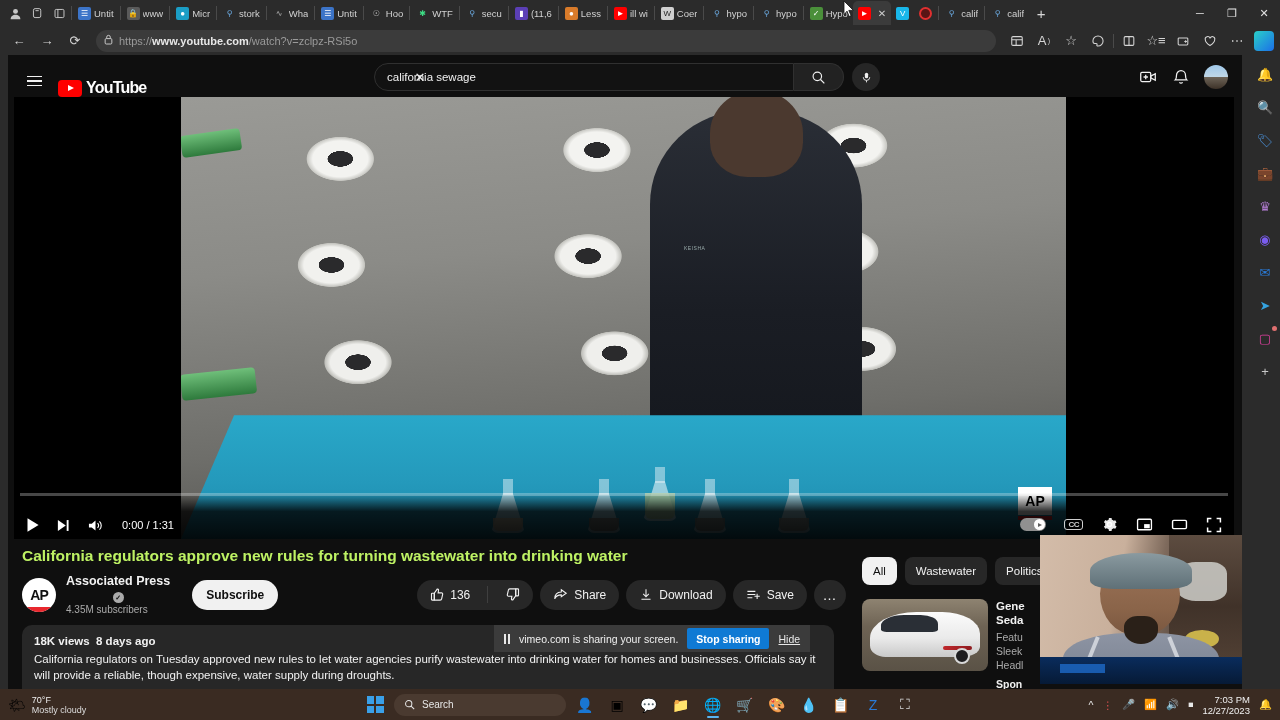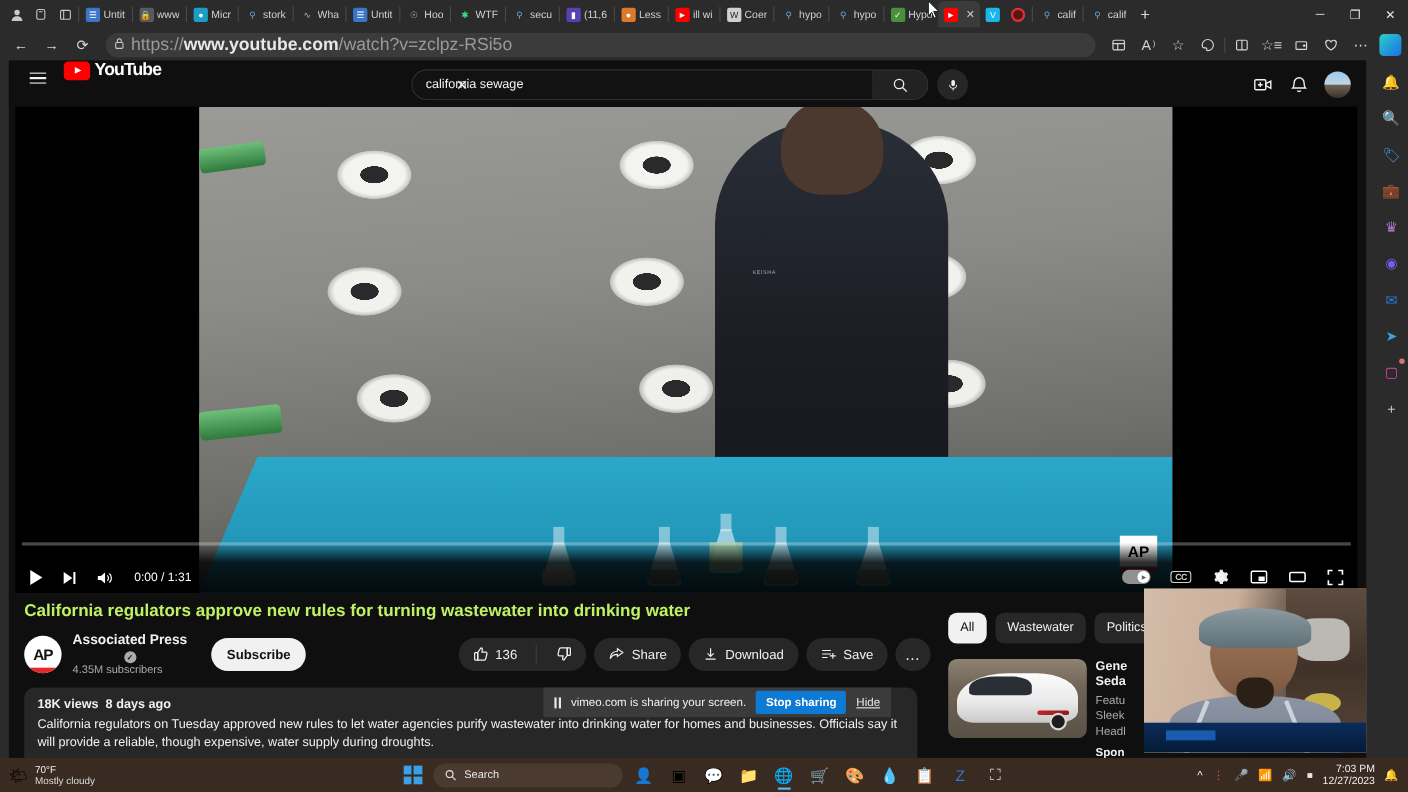--- a/index.html
+++ b/index.html
@@ -34,7 +34,7 @@
   .omnibox { flex:1; height:22px; background:#3b3b3b; border-radius:12px;
     display:flex; align-items:center; padding:0 8px; gap:6px; margin:0 6px; }
   .omnibox .lock { font-size:9px; color:#c9c9c9; }
-  .urltext { font-size:16px; color:#9a9a9a; white-space:nowrap; }
+  .urltext { font-size:11px; color:#9a9a9a; white-space:nowrap; }
   .urltext b { color:#e8e8e8; font-weight:700; }
   .omniright { display:flex; align-items:center; gap:1px; }
   .copilot { width:20px; height:20px; border-radius:4px;

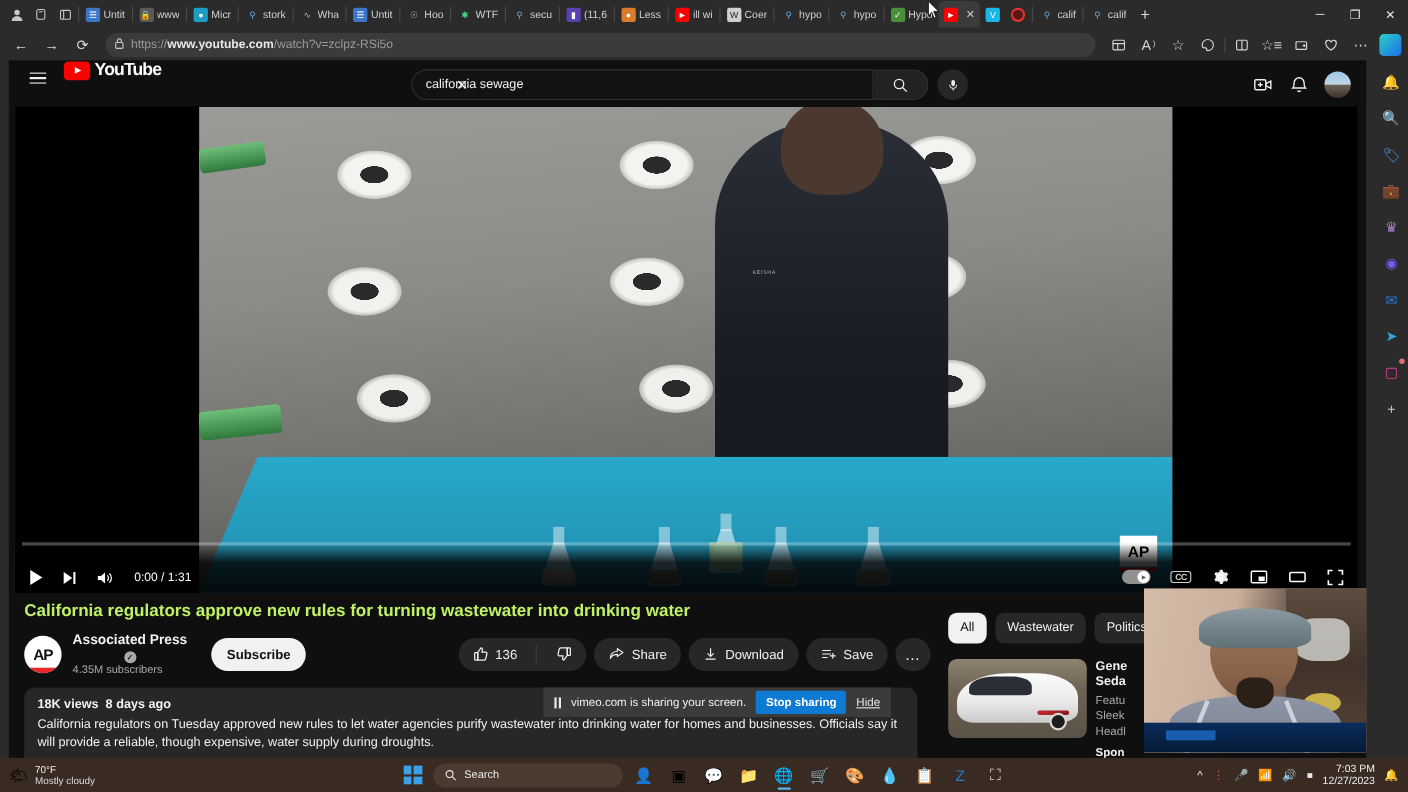--- a/index.html
+++ b/index.html
@@ -51,7 +51,7 @@
   .page { position:absolute; left:8px; top:55px; width:1234px; height:634px;
     background:#0f0f0f; overflow:hidden; }
 
-  .ythead { height:42px; display:flex; align-items:flex-start; padding:0 10px; background:#0f0f0f; }
+  .ythead { height:42px; display:flex; align-items:flex-end; padding:0 10px; background:#0f0f0f; }
   .hamb { width:32px; height:32px; display:flex; flex-direction:column; justify-content:center;
     align-items:center; gap:3px; }
   .hamb i { display:block; width:15px; height:1.6px; background:#f1f1f1; }

